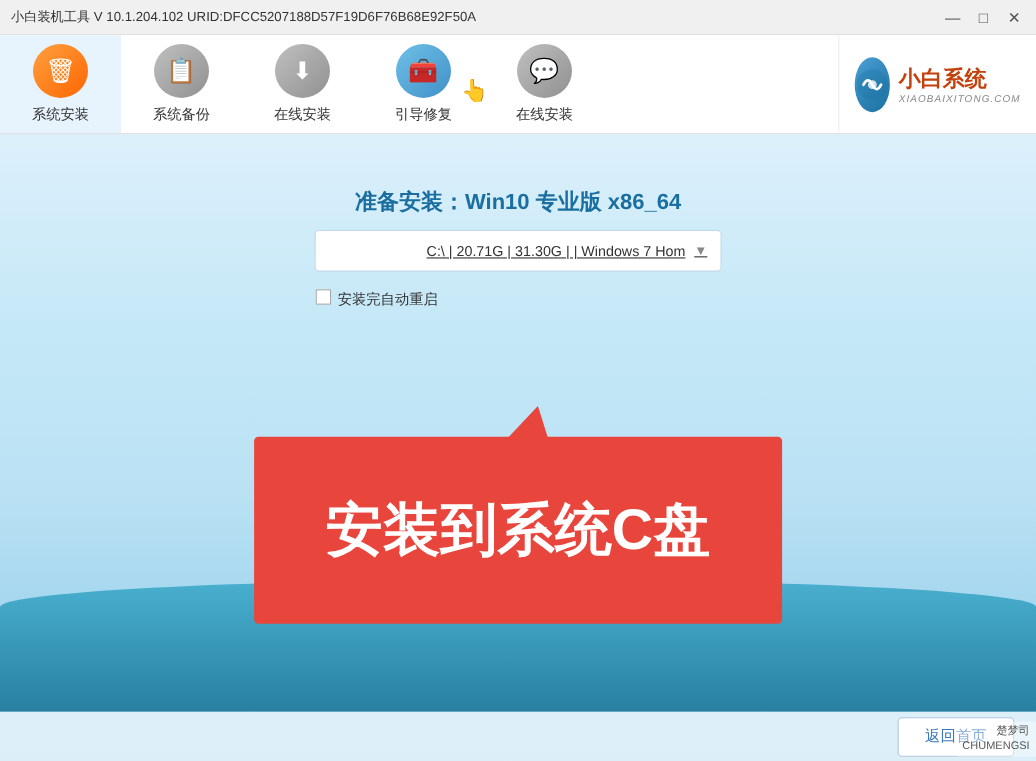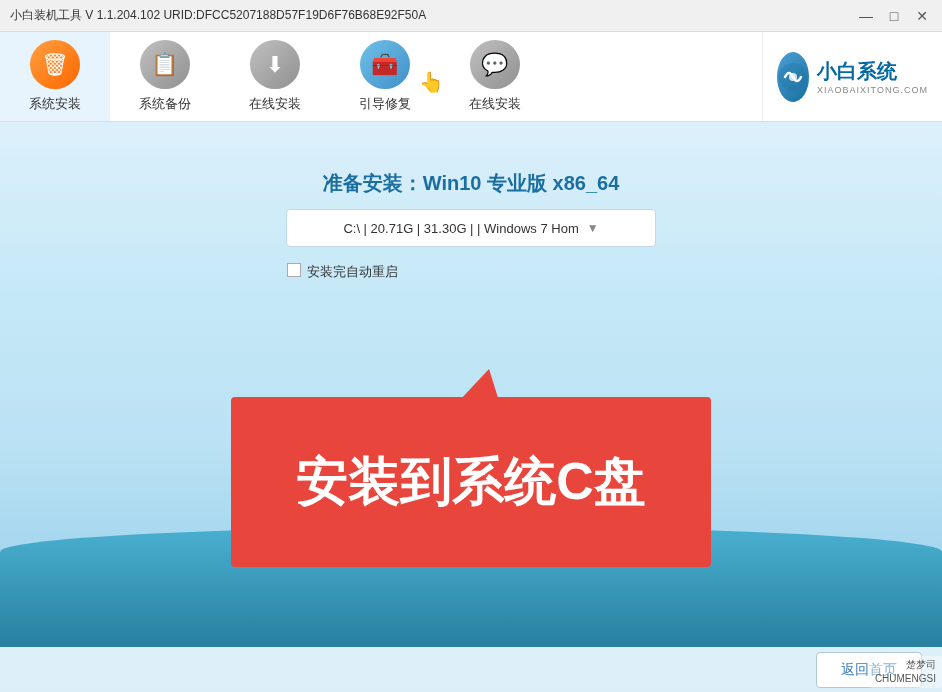--- a/index.html
+++ b/index.html
@@ -302,7 +302,7 @@
 <body>
 
 <div class="title-bar">
-  <span class="title-bar-text">小白装机工具 V 1.1.204.102  URID:DFCC5207188D57F19D6F76B68E92F50A</span>
+  <span class="title-bar-text">小白装机工具 V 10.1.204.102  URID:DFCC5207188D57F19D6F76B68E92F50A</span>
   <div class="title-bar-controls">
     <div class="title-bar-btn">—</div>
     <div class="title-bar-btn">□</div>

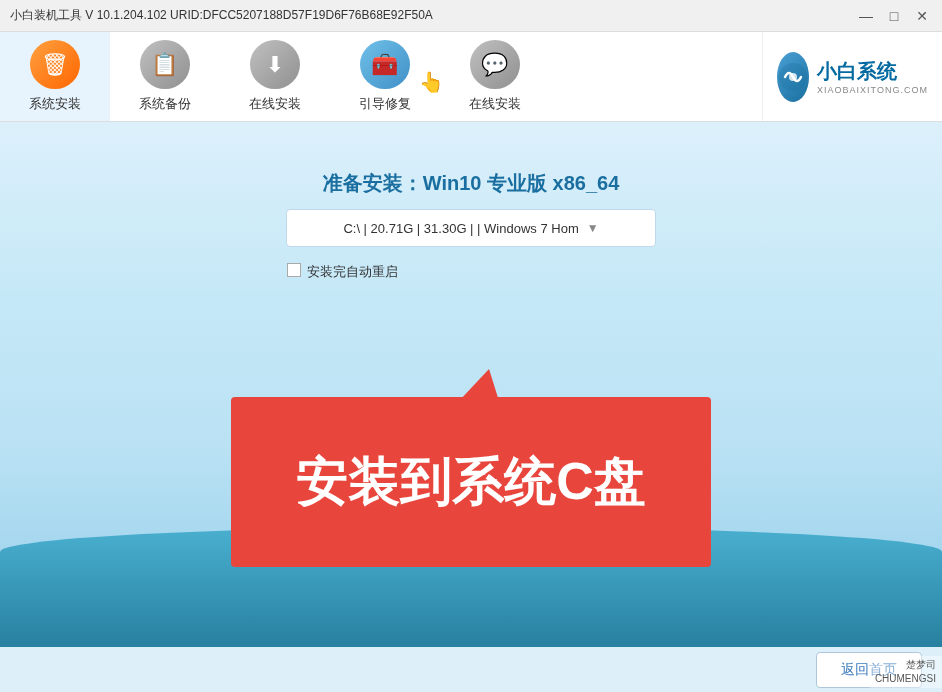--- a/index.html
+++ b/index.html
@@ -134,7 +134,7 @@
     .logo-main {
       font-size: 20px;
       font-weight: bold;
-      color: #0369a1;
+      color: #c2410c;
     }
     .logo-sub {
       font-size: 9px;

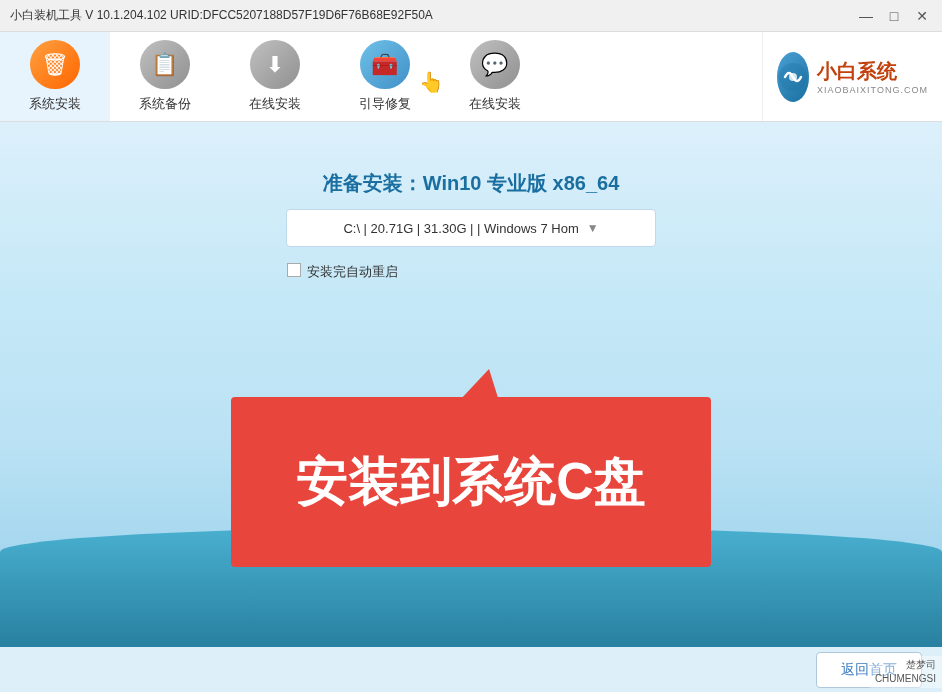--- a/index.html
+++ b/index.html
@@ -140,6 +140,7 @@
       font-size: 9px;
       color: #888;
       letter-spacing: 1px;
+      font-style: italic;
     }
 
     

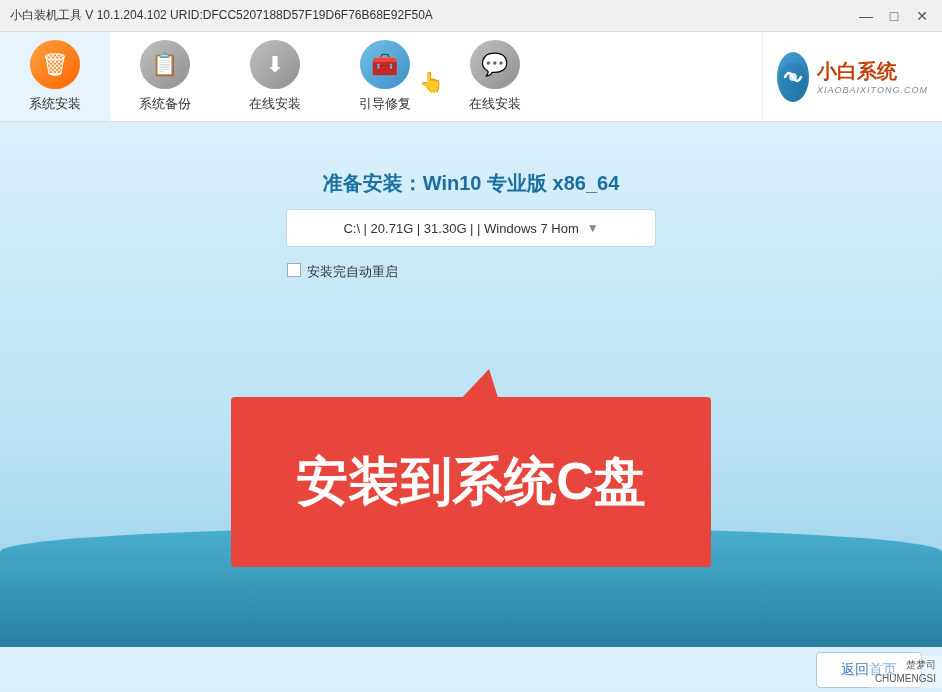--- a/index.html
+++ b/index.html
@@ -183,7 +183,8 @@
       cursor: pointer;
       font-size: 13px;
       color: #333;
-      justify-content: center;
+      justify-content: flex-end;
+      text-decoration: underline;
     }
     .dropdown-arrow {
       font-size: 12px;

